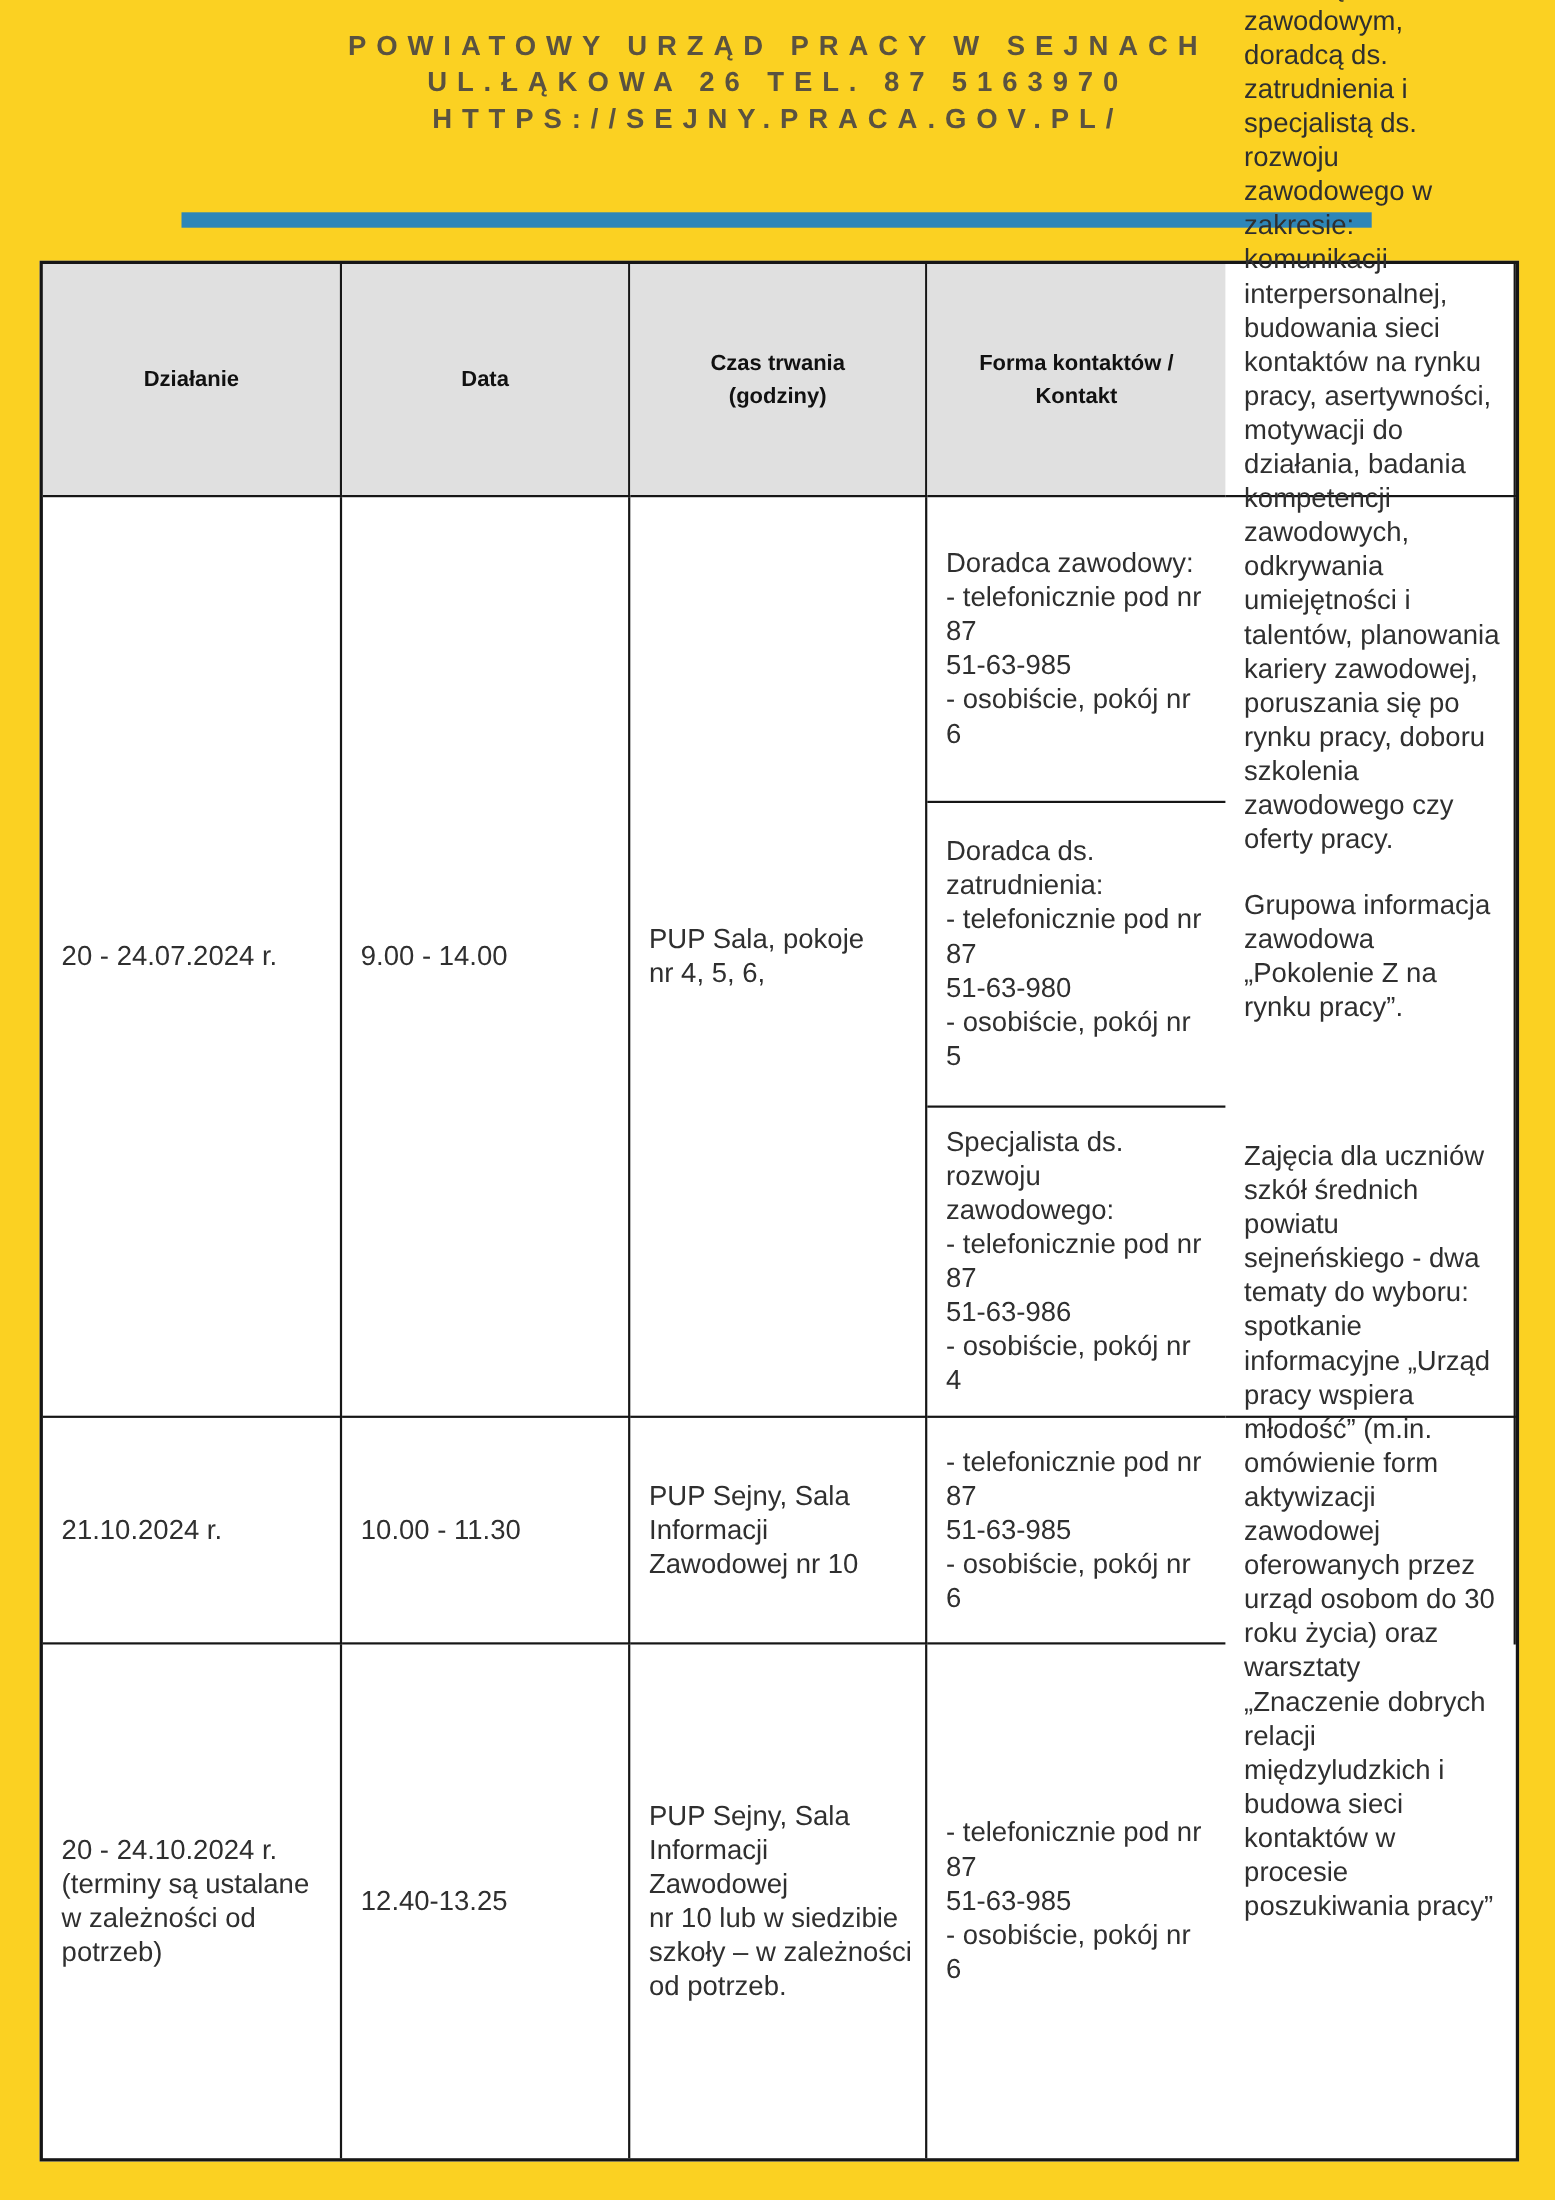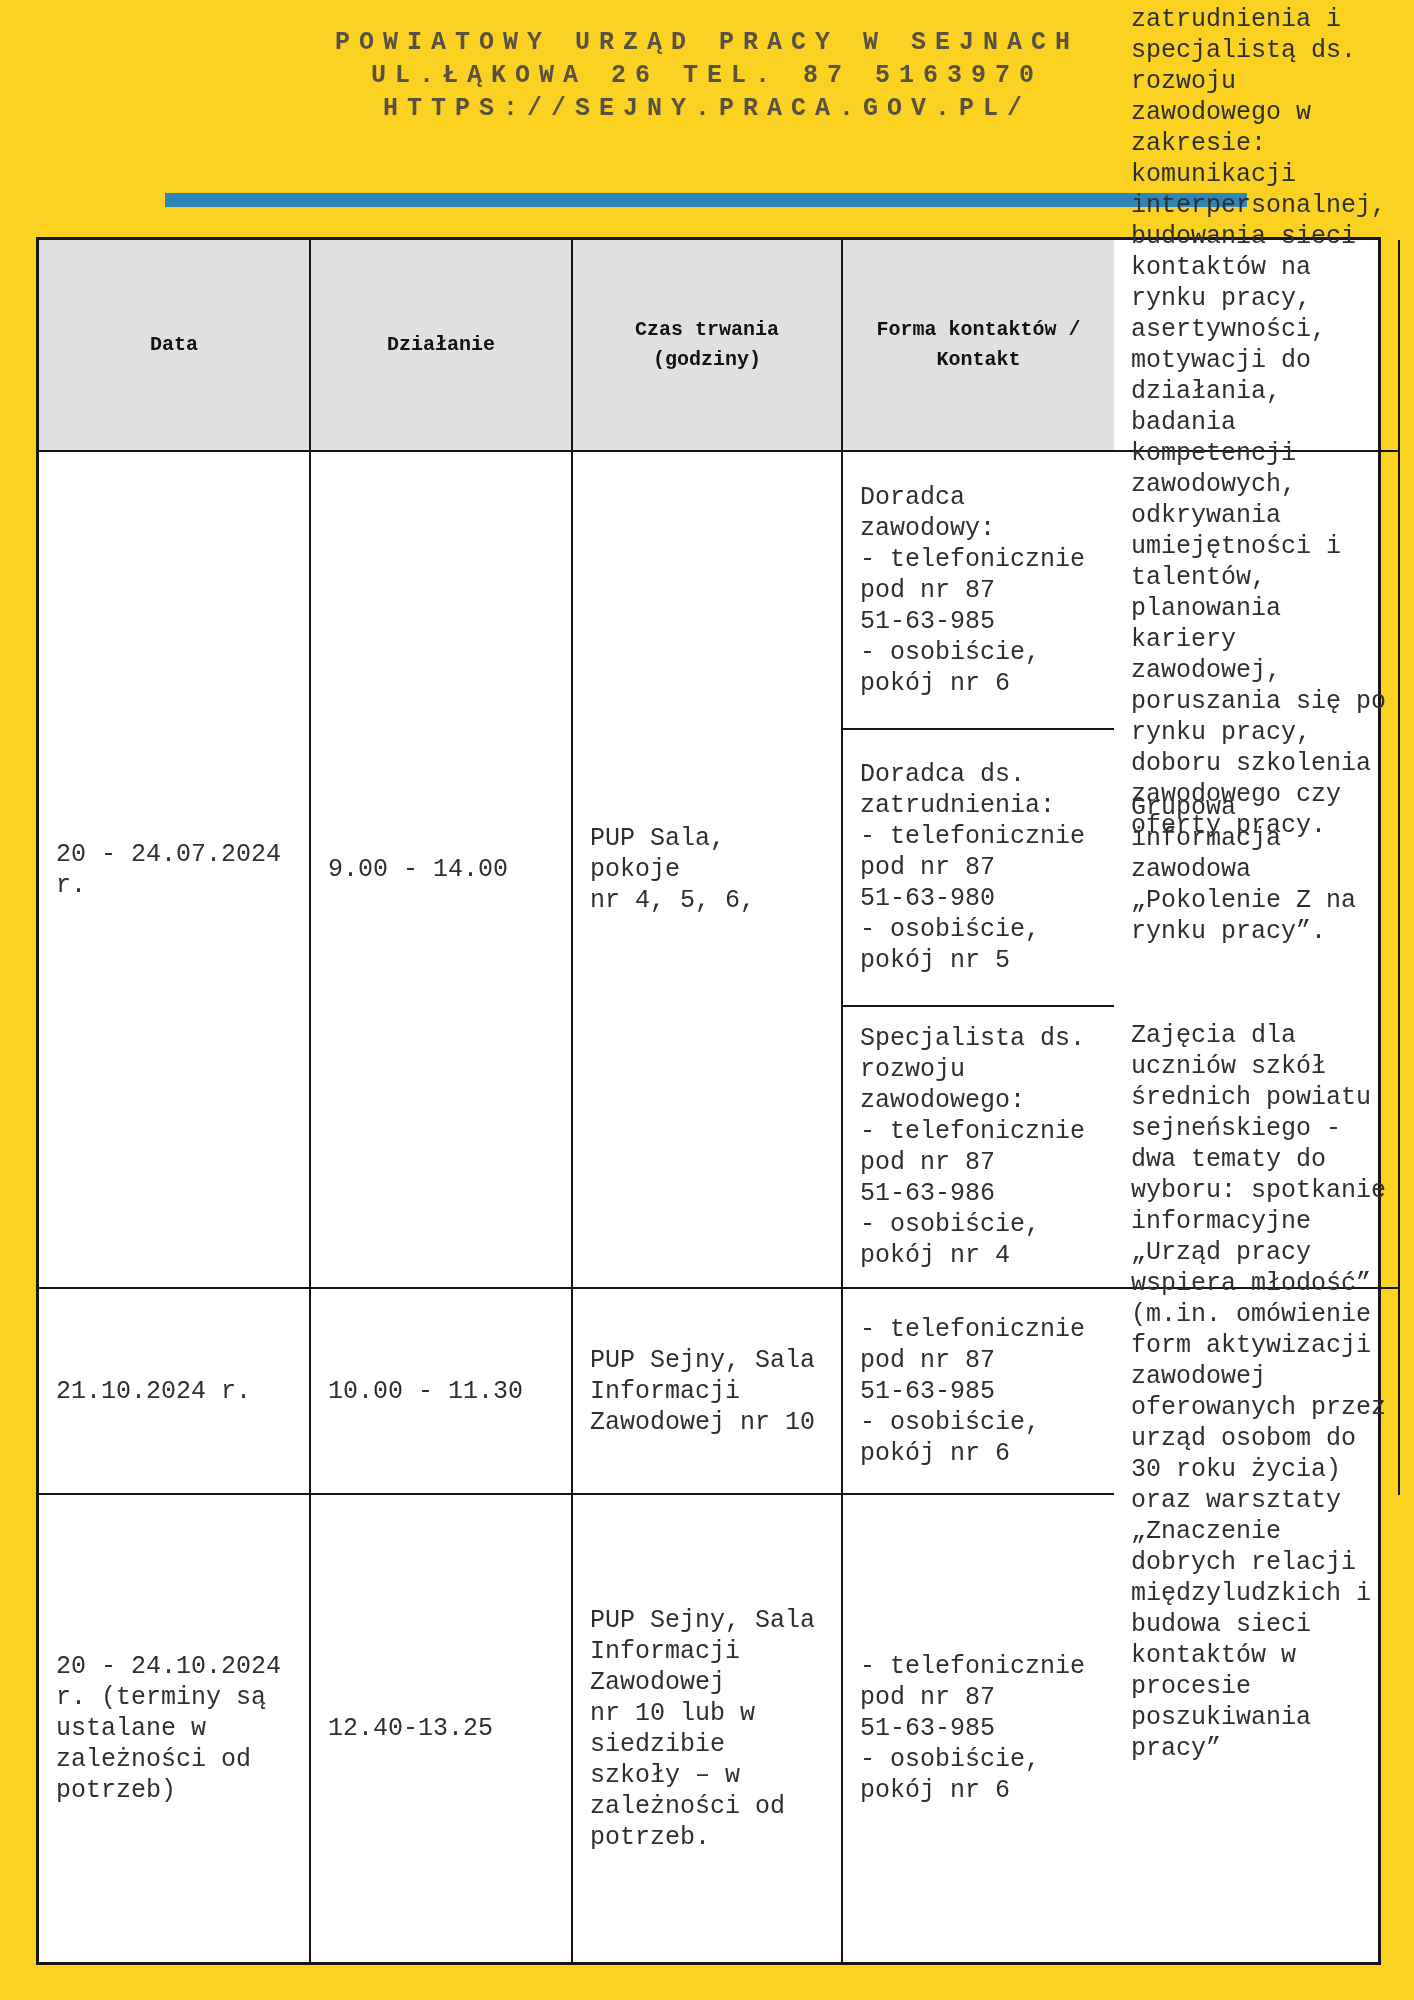--- a/index.html
+++ b/index.html
@@ -15,7 +15,7 @@
     position:relative;
     width:1414px;height:2000px;
     background:var(--page-bg);
-    font-family:Liberation Mono, monospace;
+    font-family:Liberation Sans, sans-serif;
     overflow:hidden;
   }
   .hdr{

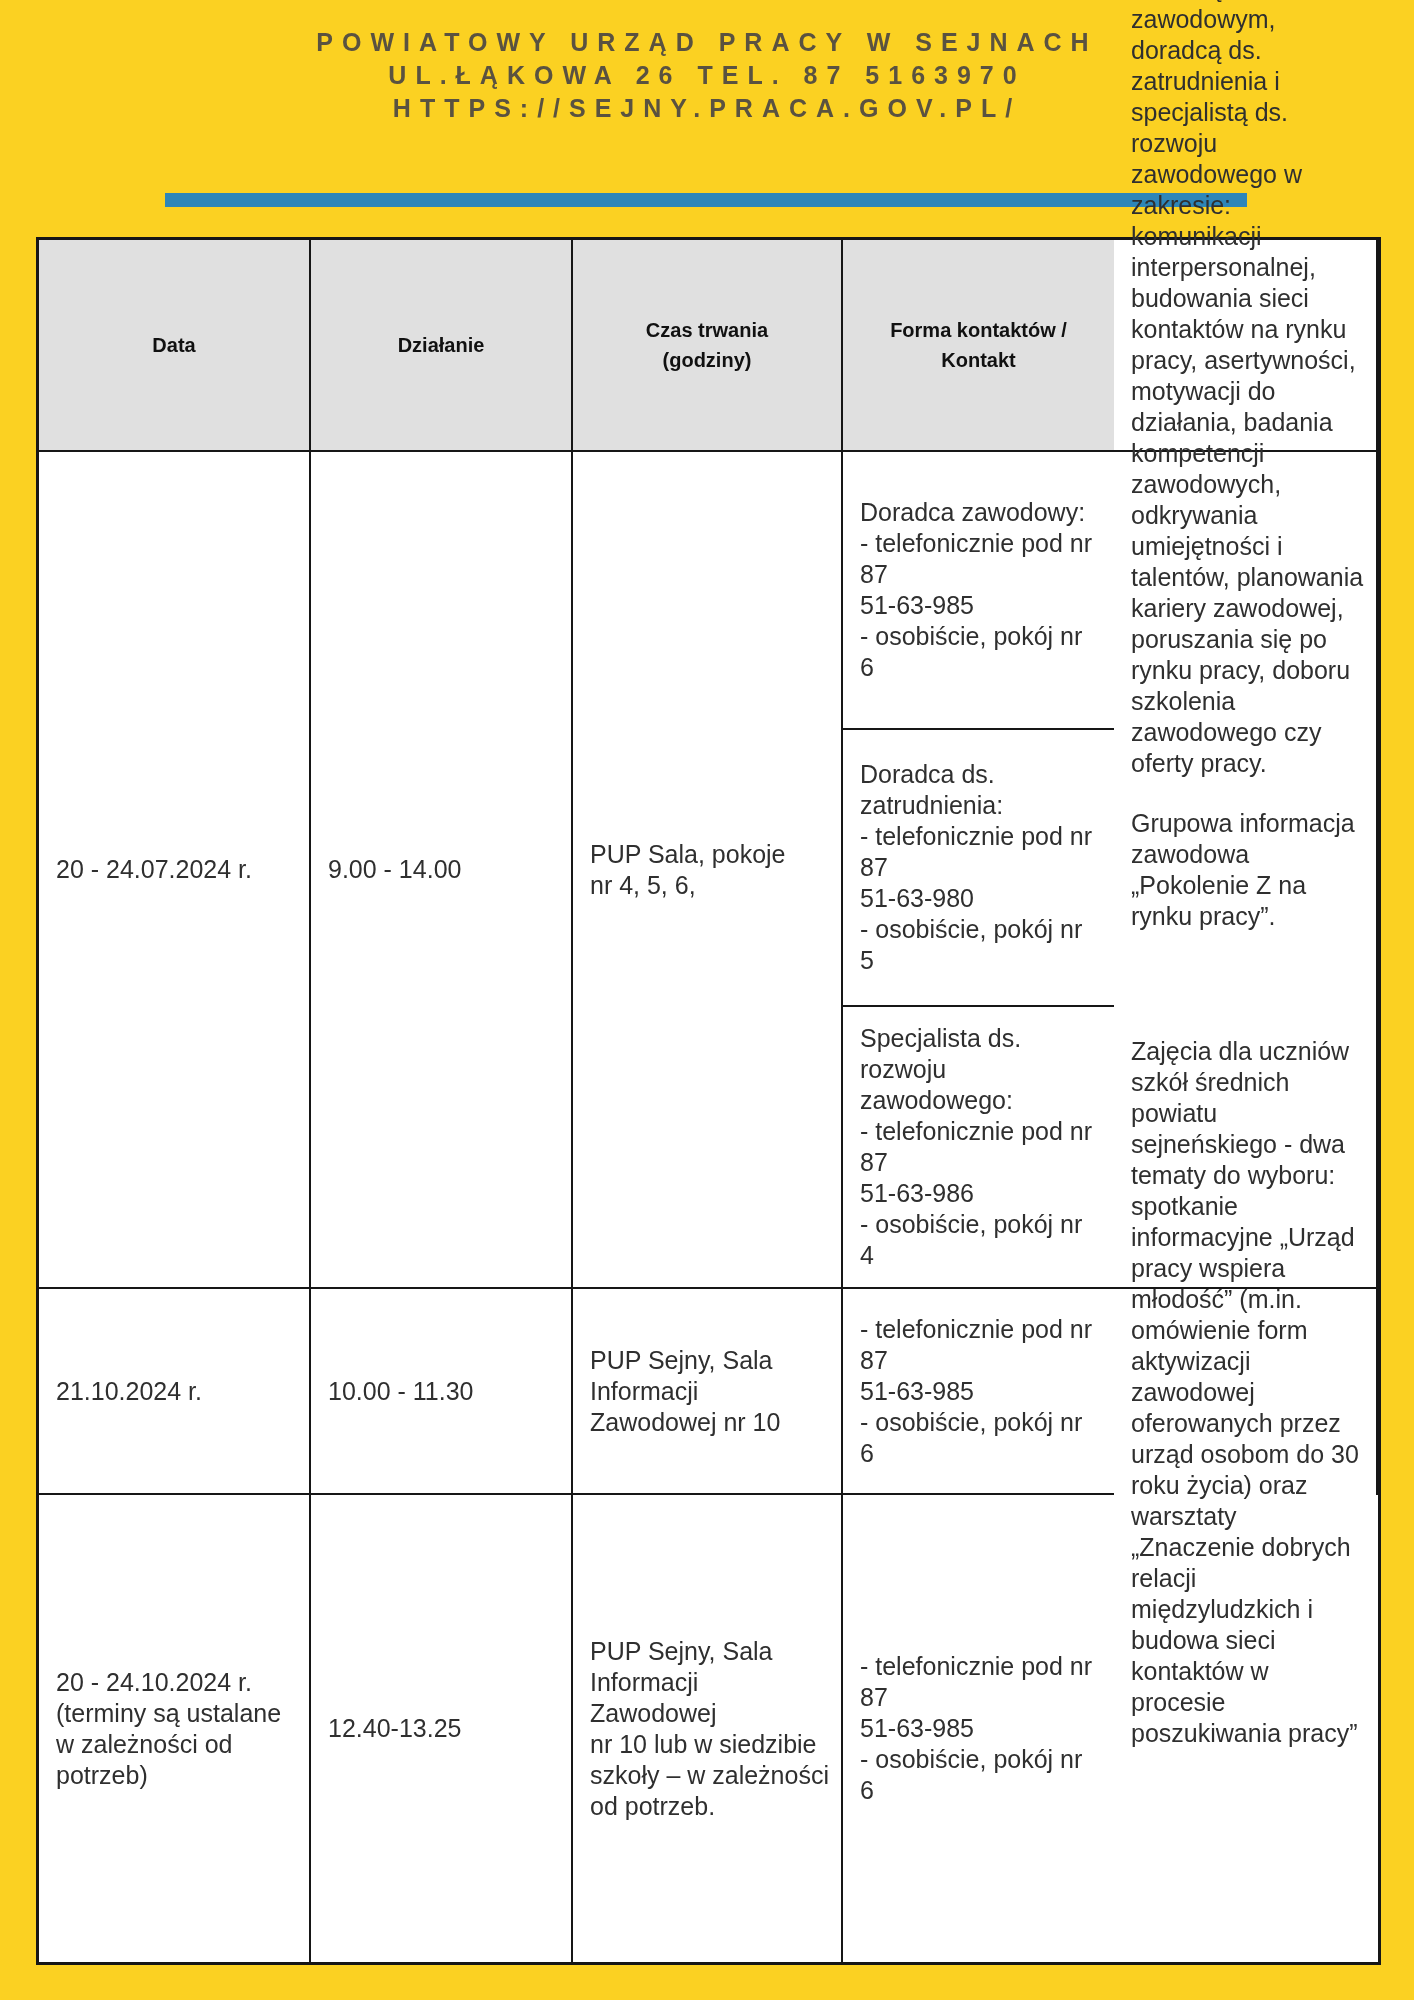--- a/index.html
+++ b/index.html
@@ -75,8 +75,8 @@
 
   <div class="tbl">
 
+    <div class="cell hc br bb pre">Działanie</div>
     <div class="cell hc br bb pre">Data</div>
-    <div class="cell hc br bb pre">Działanie</div>
     <div class="cell hc br bb pre">Czas trwania
 (godziny)</div>
     <div class="cell hc bb pre">Forma kontaktów /

